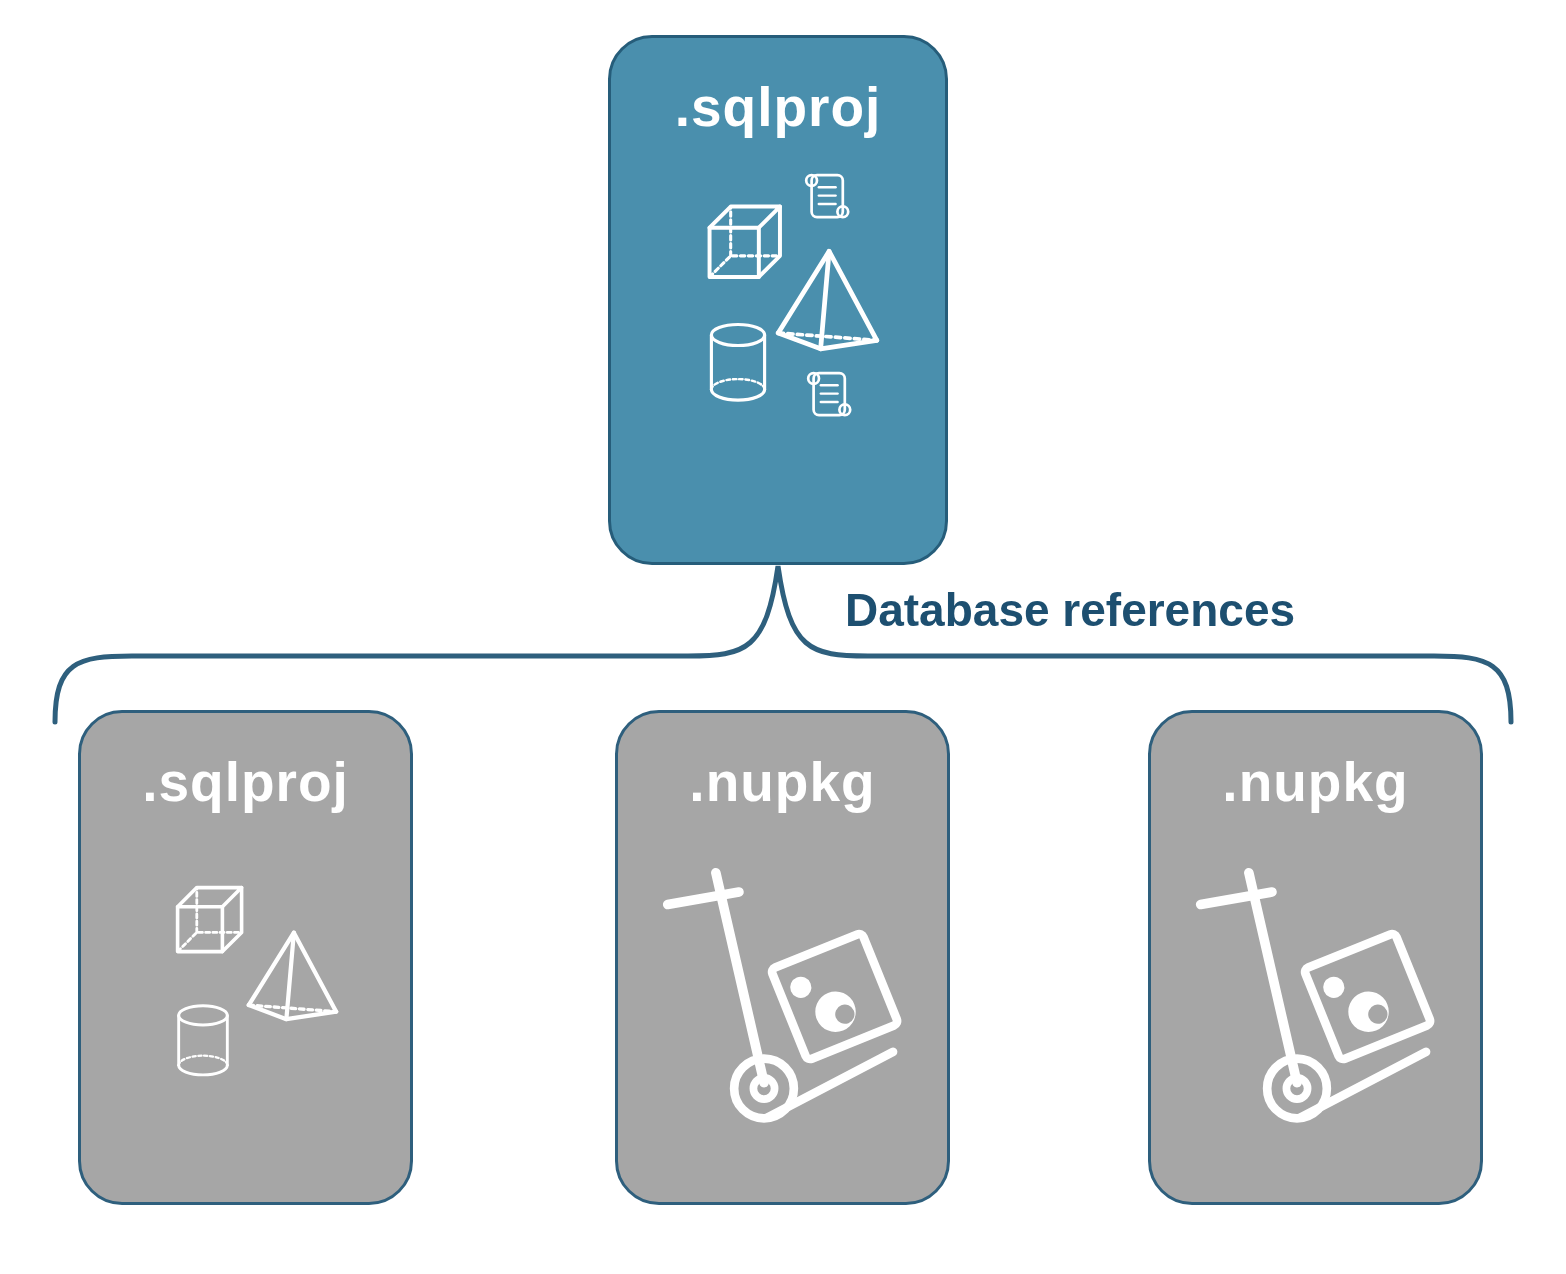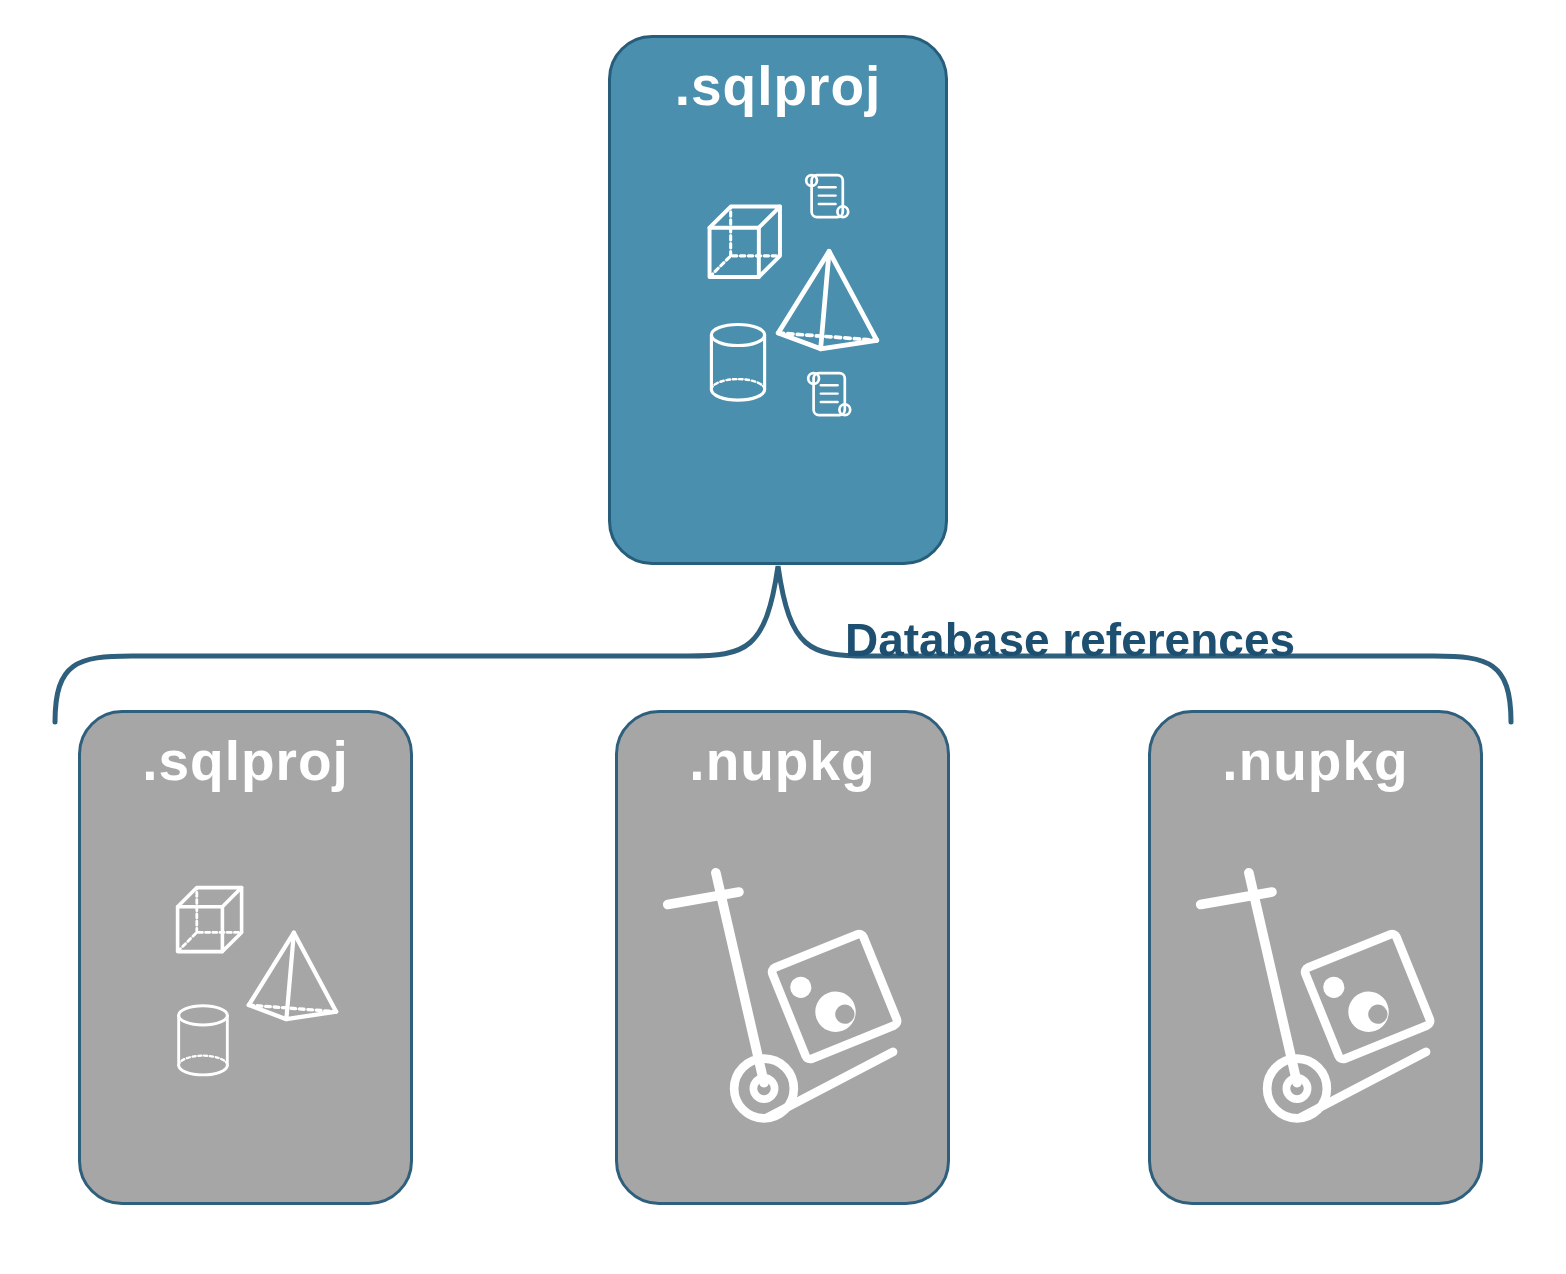--- a/index.html
+++ b/index.html
@@ -12,7 +12,7 @@
   .child-2{left:615px;}
   .child-3{left:1148px;}
 
-  .node-title{color:#ffffff;font-weight:700;font-size:55px;text-align:center;margin-top:16px;letter-spacing:1px;}
+  .node-title{color:#ffffff;font-weight:700;font-size:55px;text-align:center;margin-top:37px;letter-spacing:1px;}
 
   .icon{position:absolute;color:#ffffff;}
   .icon svg{display:block;width:100%;height:100%;}

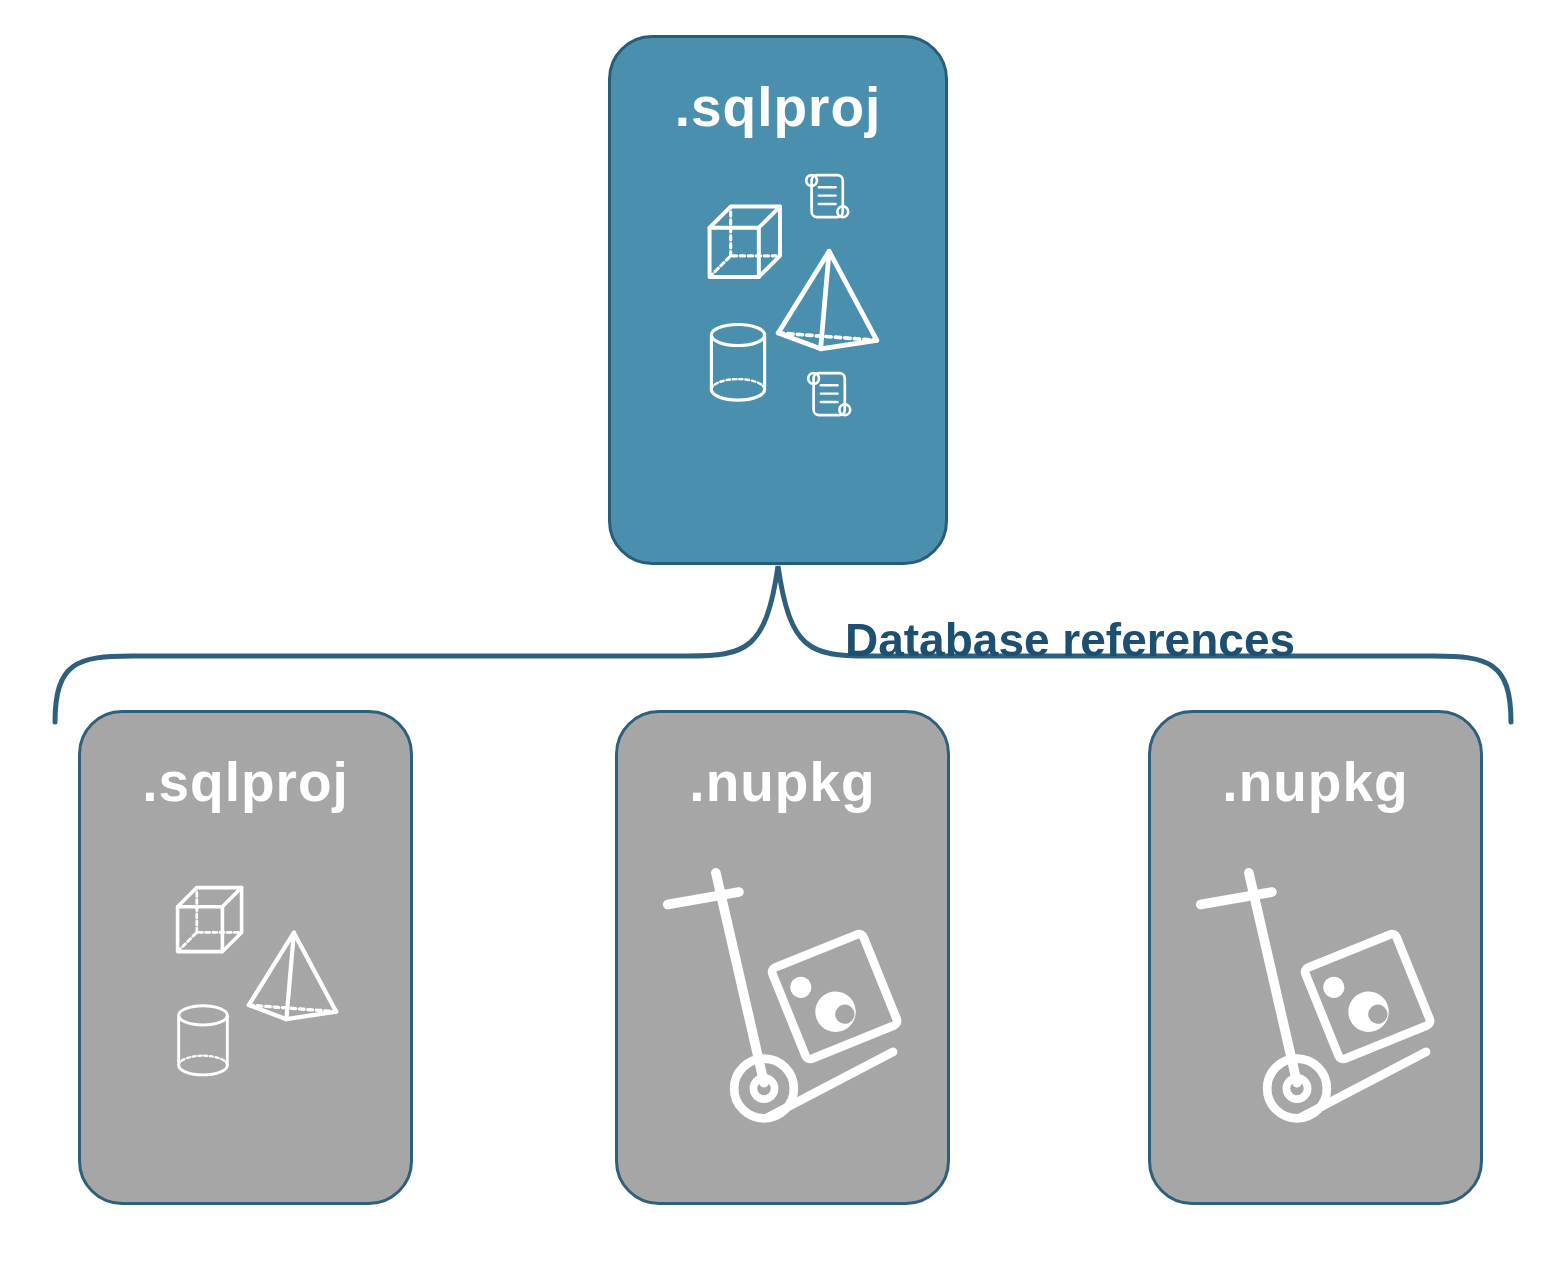--- a/index.html
+++ b/index.html
@@ -18,7 +18,7 @@
   .icon svg{display:block;width:100%;height:100%;}
 
   .connector-svg{position:absolute;left:0;top:0;width:1566px;height:1274px;pointer-events:none;}
-  .connector-label{position:absolute;left:845px;top:613px;font-size:46px;font-weight:700;color:#1d4f70;white-space:nowrap;}
+  .connector-label{position:absolute;left:845px;top:583px;font-size:46px;font-weight:700;color:#1d4f70;white-space:nowrap;}
 </style>
 </head>
 <body>

